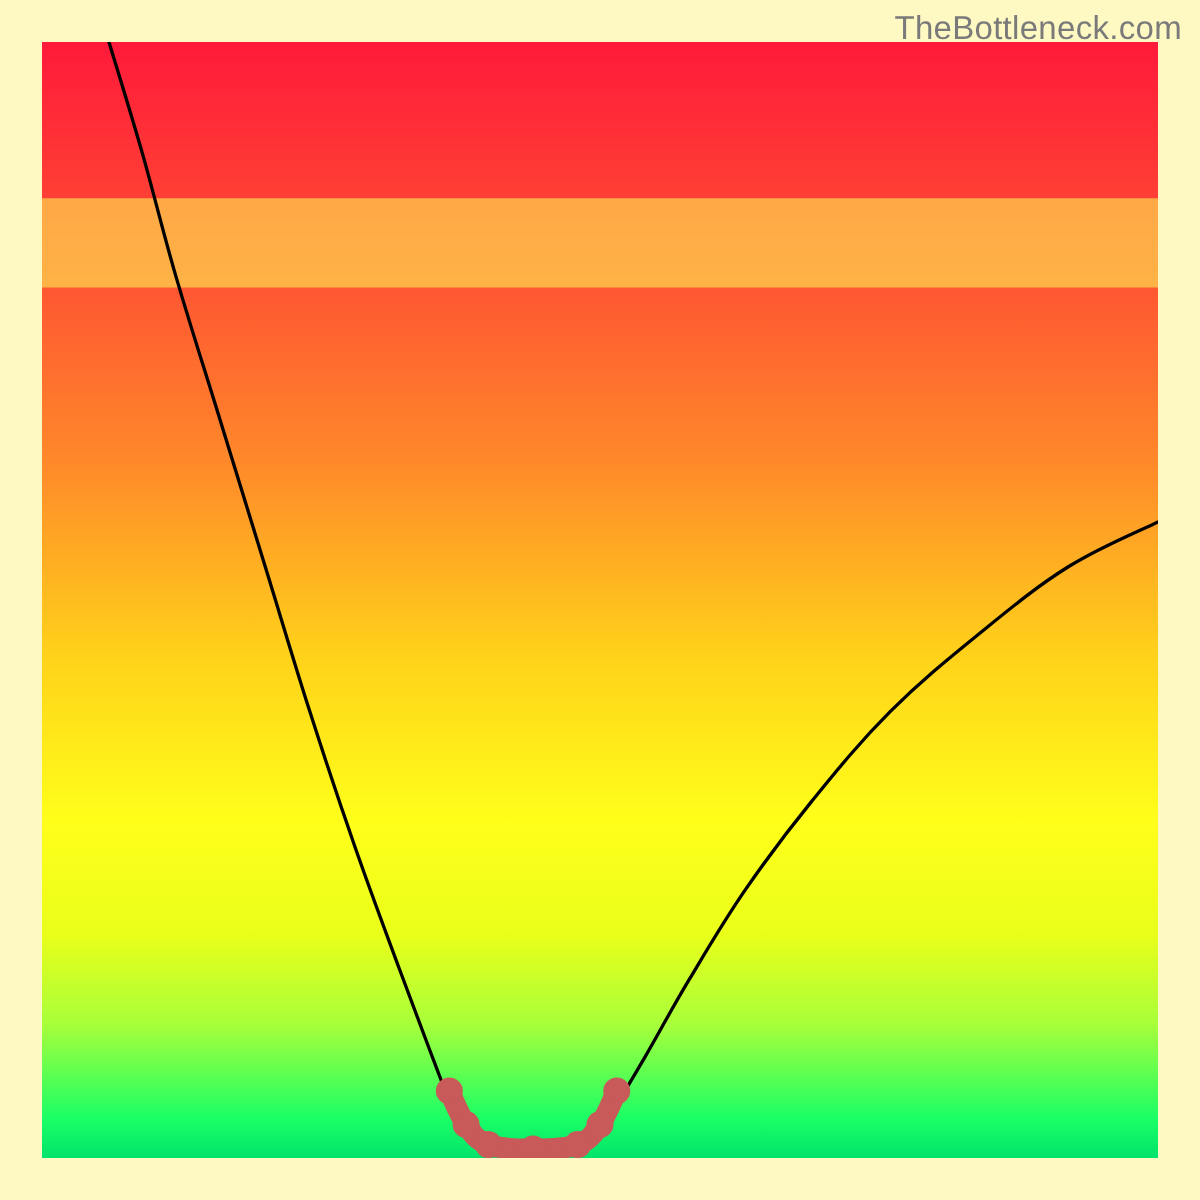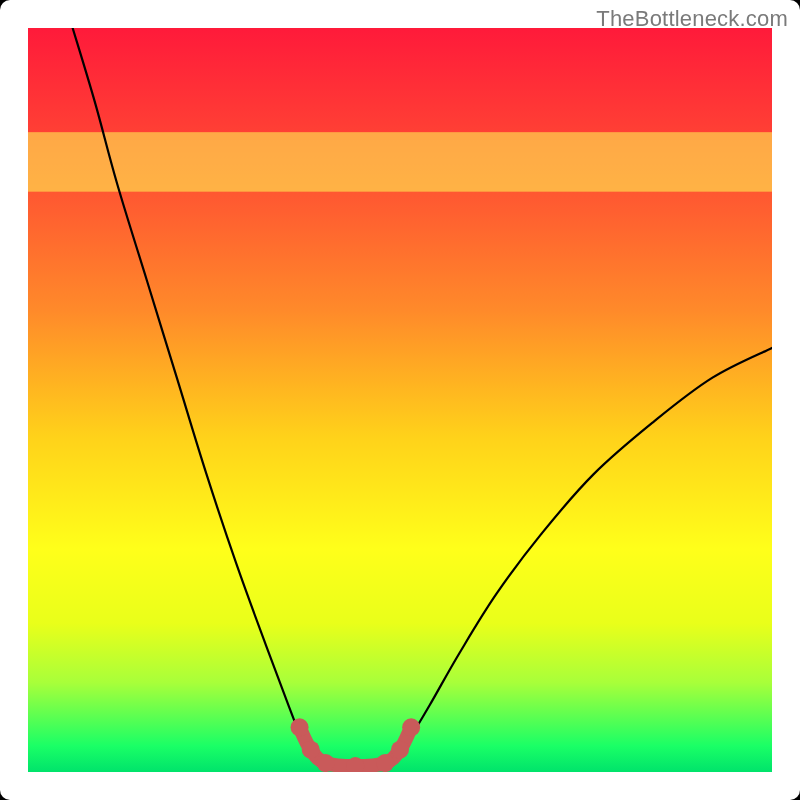--- a/index.html
+++ b/index.html
@@ -14,8 +14,7 @@
   .frame {
     position: absolute;
     inset: 0;
-    background: #ffffff;
-    border-radius: 10px;
+    background: #fef9c3;
   }
   .plot {
     position: absolute;

